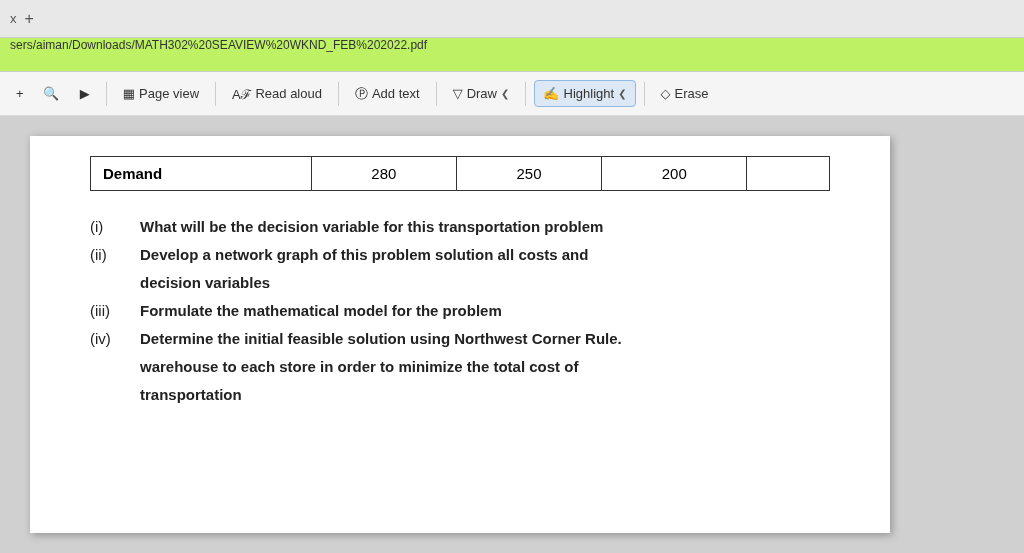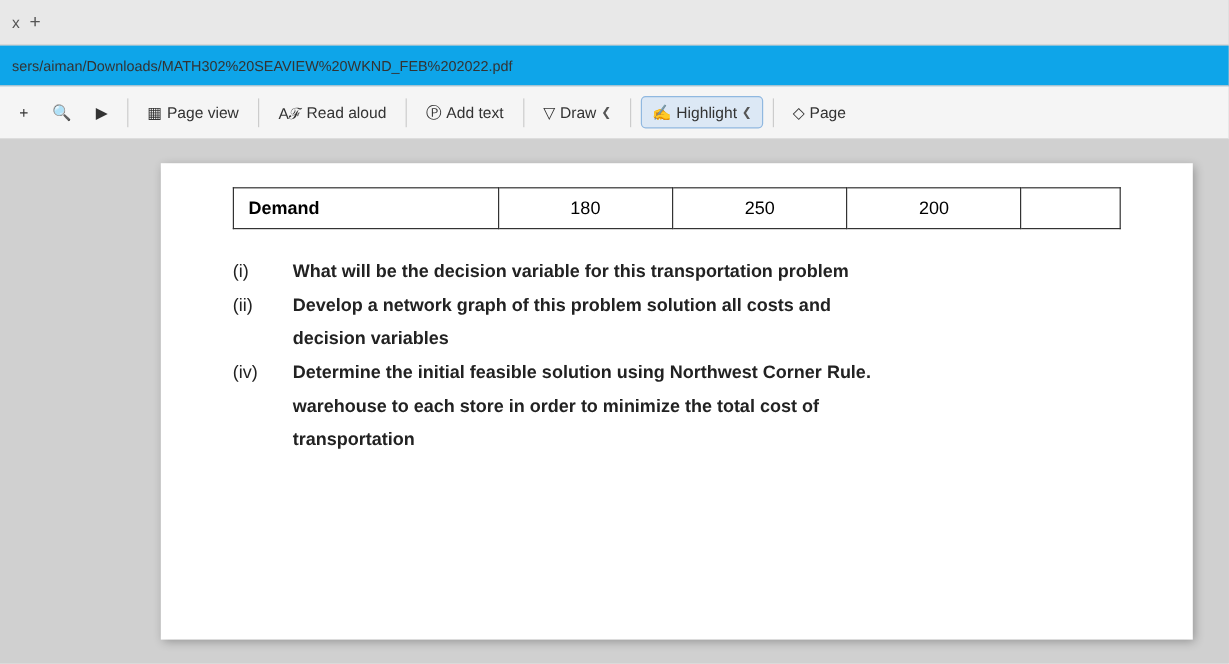--- a/index.html
+++ b/index.html
@@ -34,10 +34,10 @@
 
     
     .address-bar {
-      background: #0ea5e9;
+      background: #bef264;
       height: 34px;
       display: flex;
-      align-items: center;
+      align-items: flex-start;
       padding: 0 10px;
       border-bottom: 1px solid #ccc;
     }

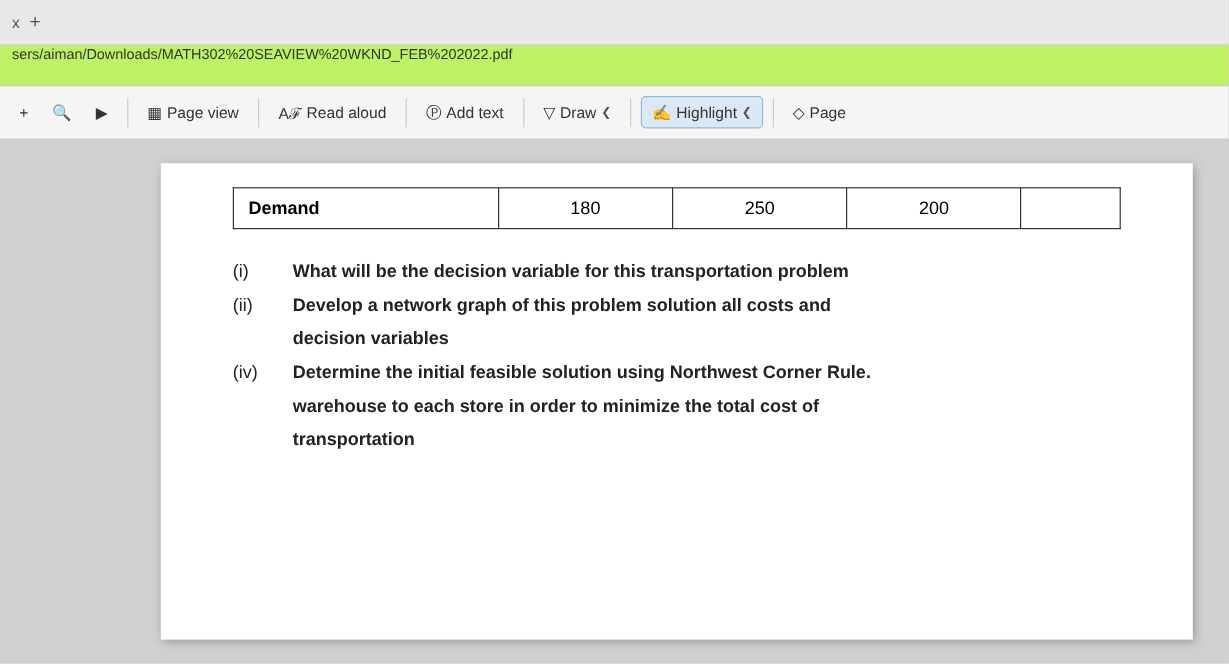--- a/index.html
+++ b/index.html
@@ -201,7 +201,7 @@
 
   <button class="toolbar-btn">
     <span>◇</span>
-    <span>Page</span>
+    <span>Erase</span>
   </button>
 </div>
 

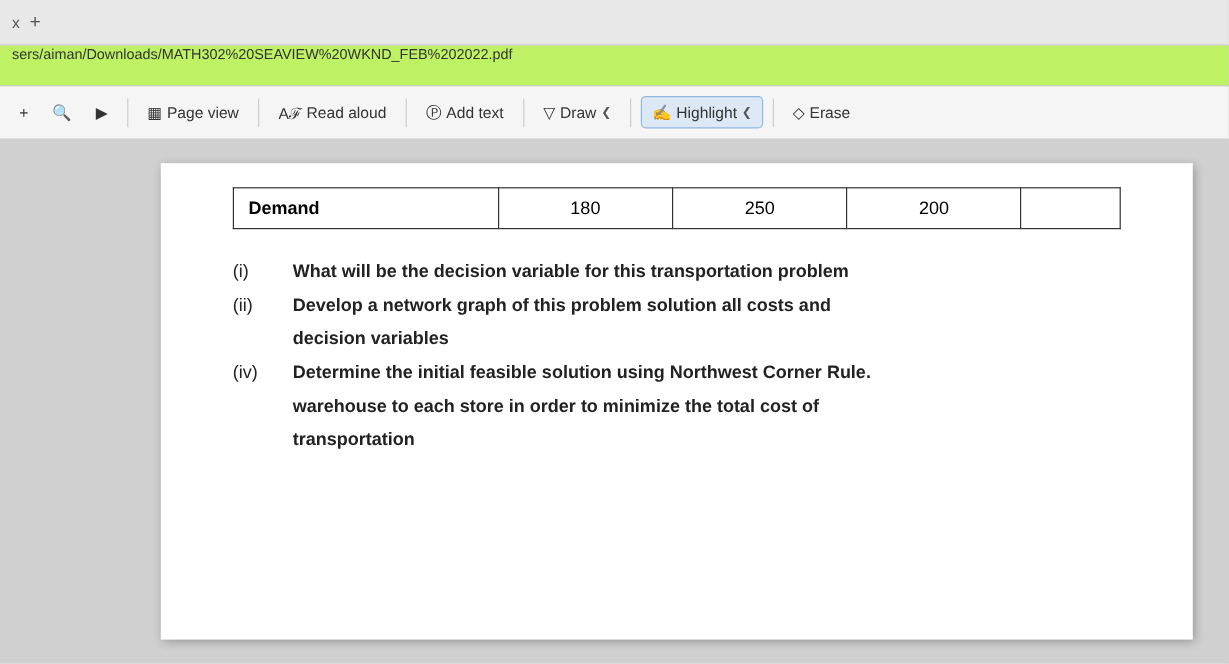--- a/index.html
+++ b/index.html
@@ -88,7 +88,7 @@
       background: #d0d0d0;
       height: calc(553px - 38px - 34px - 44px);
       display: flex;
-      justify-content: flex-end;
+      justify-content: flex-start;
       padding: 20px 30px;
     }
 

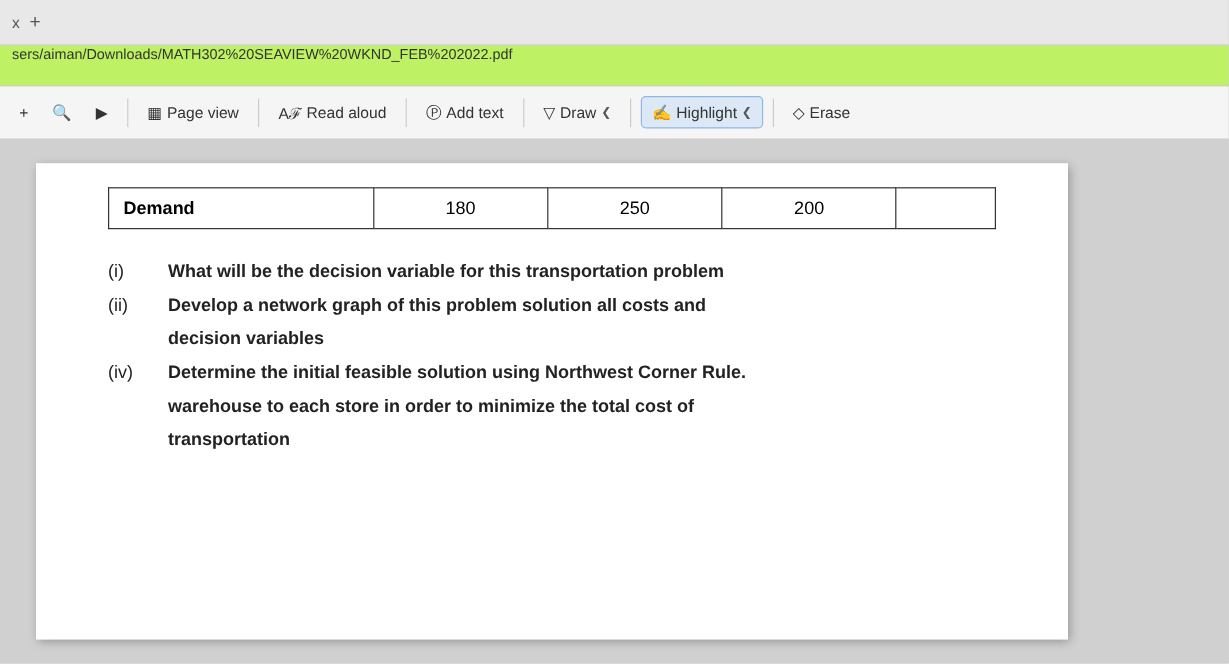--- a/index.html
+++ b/index.html
@@ -212,7 +212,7 @@
       <tbody>
           <tr>
         <td>Demand</td>
-        <td>180</td>
+        <td>280</td>
         <td>250</td>
         <td>200</td>
         <td></td>

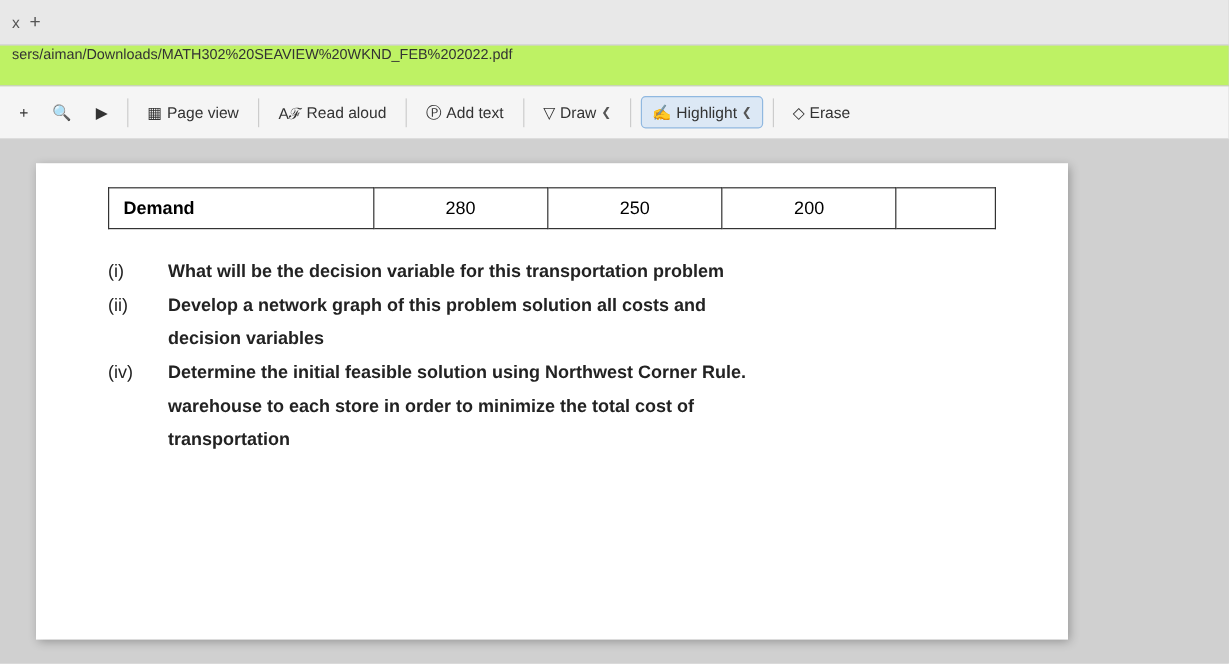--- a/index.html
+++ b/index.html
@@ -237,6 +237,10 @@
         <span class="q-text">decision variables</span>
       </div>
 
+      <div class="question-row">
+        <span class="q-num">(iii)</span>
+        <span class="q-text">Formulate the mathematical model for the problem</span>
+      </div>
 
       <div class="question-row">
         <span class="q-num">(iv)</span>

